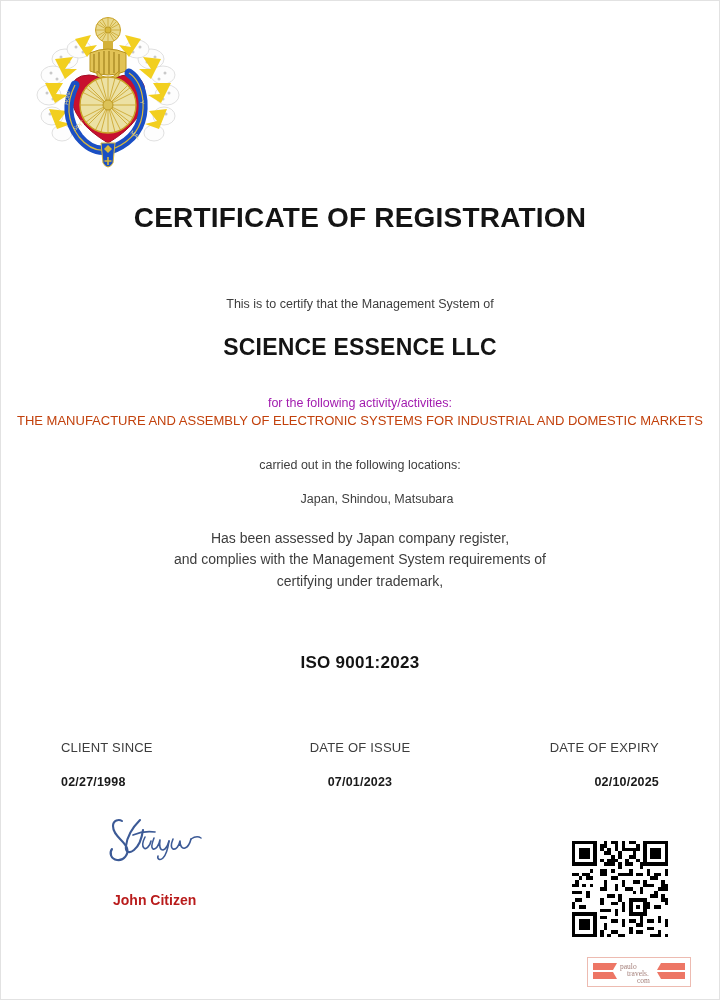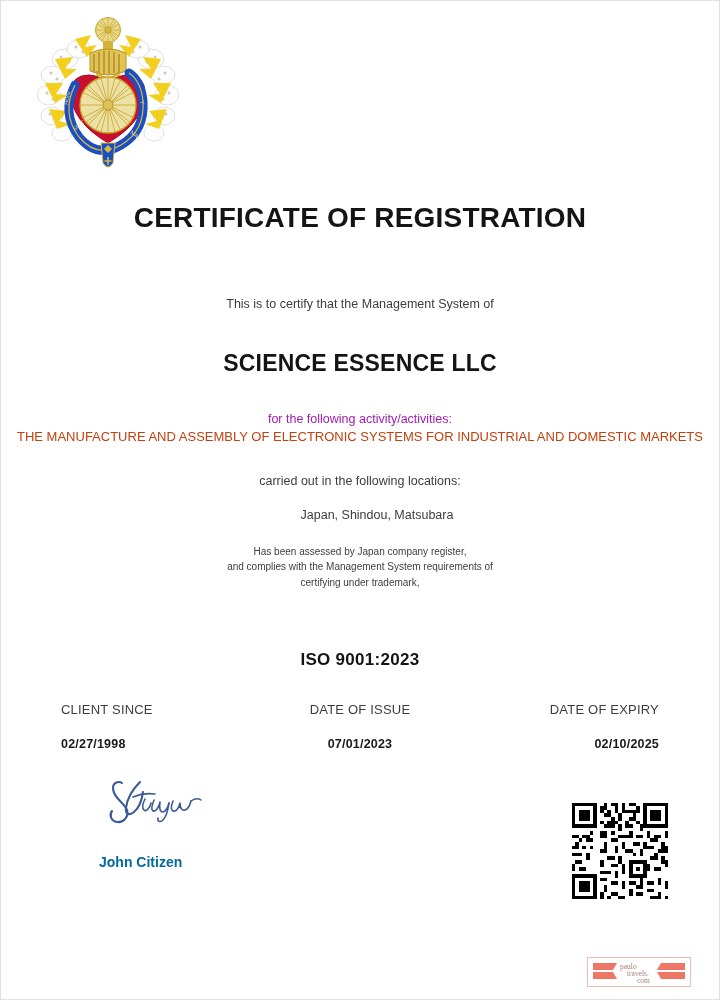--- a/index.html
+++ b/index.html
@@ -76,7 +76,7 @@
     font-size: 23px;
     font-weight: bold;
     color: #141414;
-    margin-top: 39px;
+    margin-top: 23px;
     letter-spacing: 0.2px;
   }
 

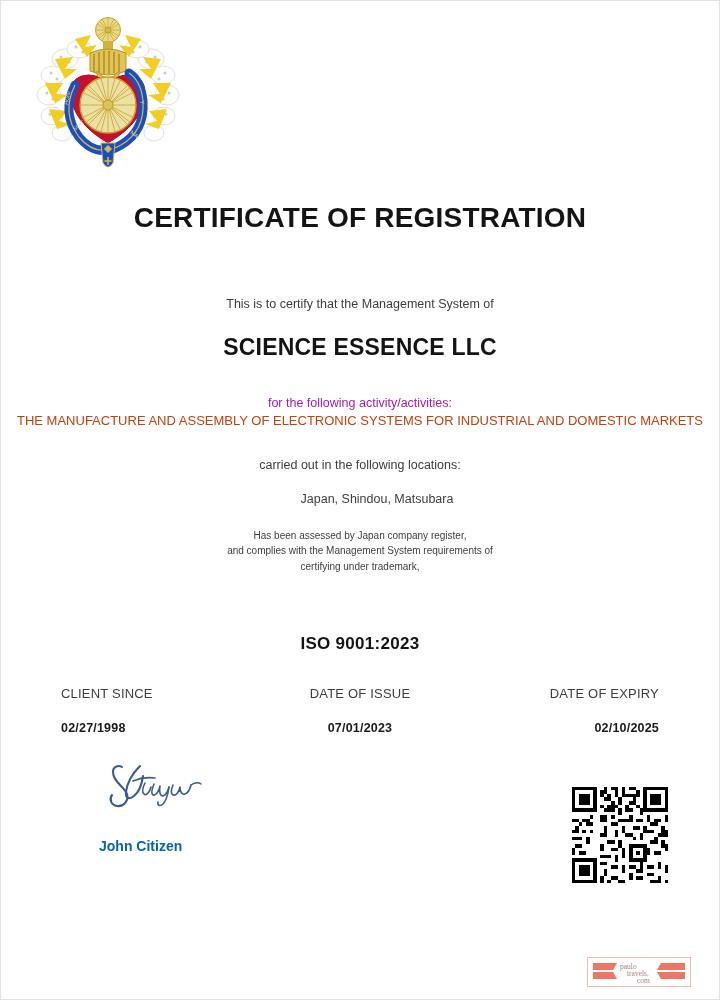--- a/index.html
+++ b/index.html
@@ -108,7 +108,7 @@
   }
 
   .assessed-block {
-    font-size: 10px;
+    font-size: 14px;
     color: #3d3d3d;
     line-height: 1.55;
     margin-top: 22px;

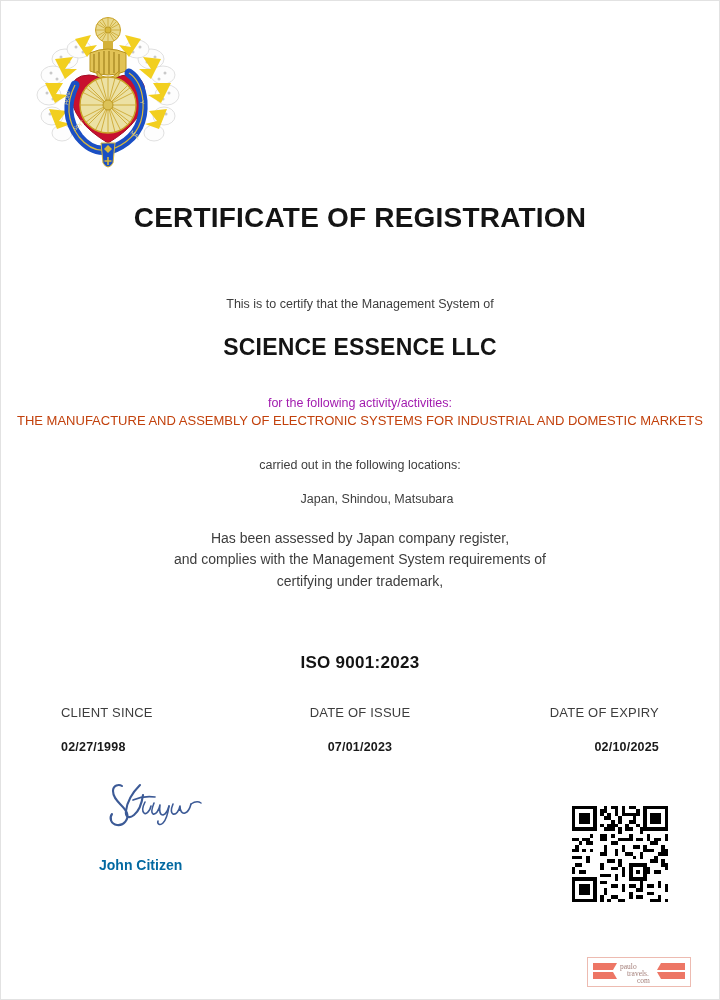--- a/index.html
+++ b/index.html
@@ -125,7 +125,7 @@
   
   .dates-row {
     display: flex;
-    margin-top: 32px;
+    margin-top: 67px;
     padding: 0 60px;
   }
   .date-col {

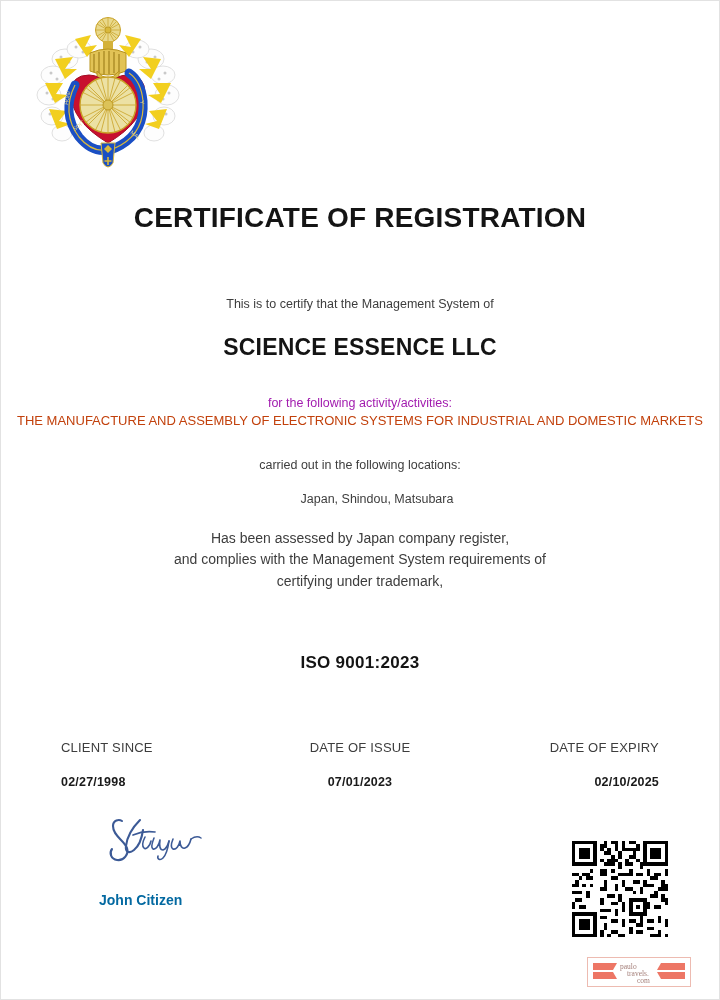--- a/index.html
+++ b/index.html
@@ -165,9 +165,9 @@
   .signer-name {
     font-size: 14px;
     font-weight: bold;
-    color: #0369a1;
+    color: #b91c1c;
     margin-top: 21px;
-    margin-left: 38px;
+    margin-left: 52px;
   }
 
   .qr {

